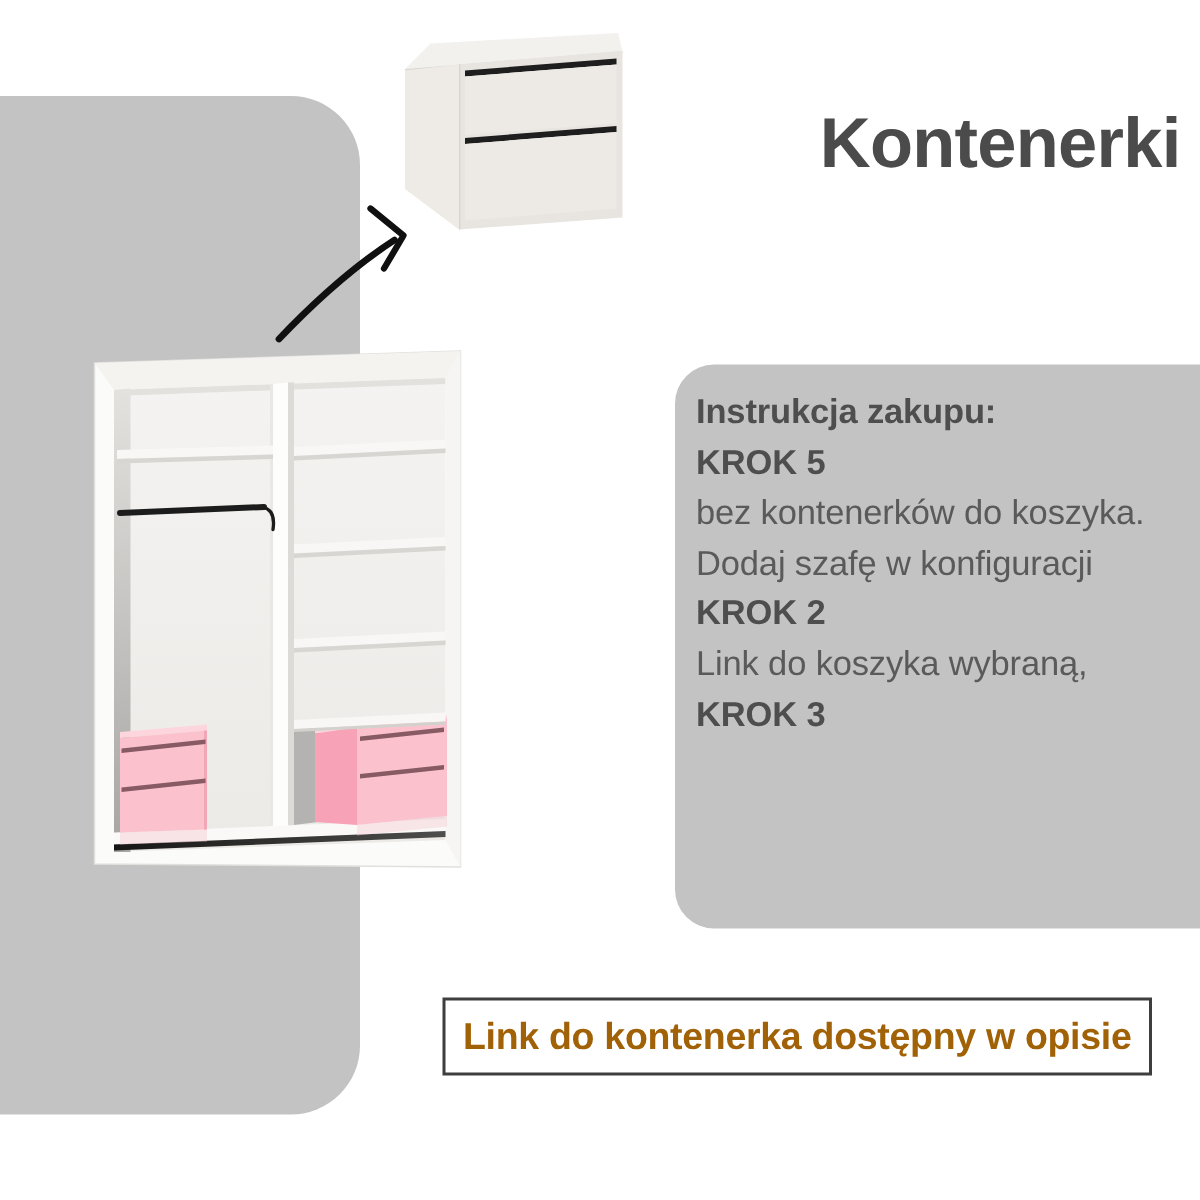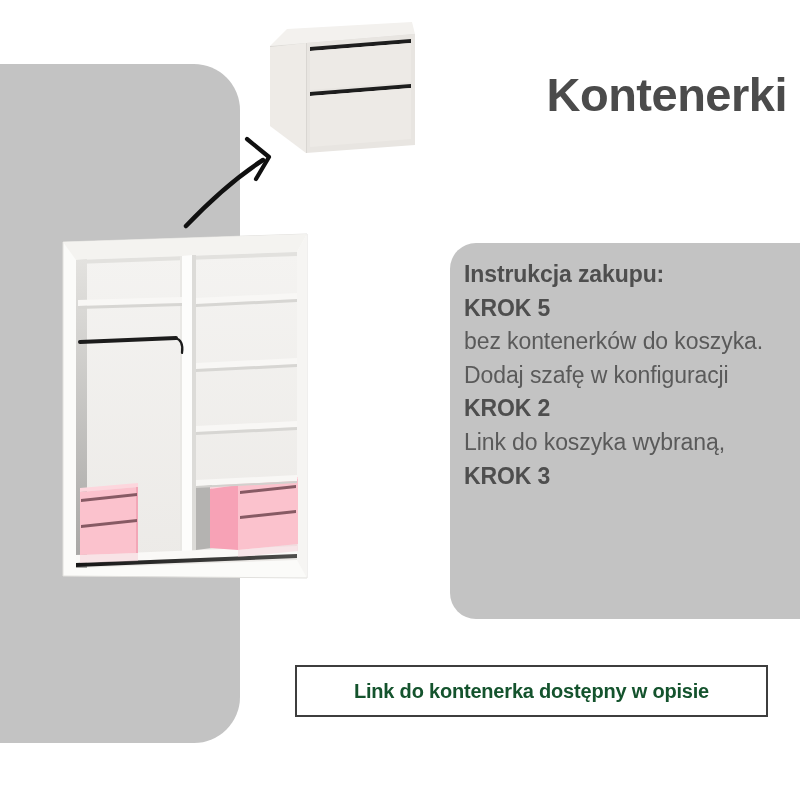--- a/index.html
+++ b/index.html
@@ -37,7 +37,7 @@
     display:flex;align-items:center;justify-content:center;
   }
   .footer-note span{
-    font-size:20px;font-weight:700;color:#14532d;white-space:nowrap;letter-spacing:-0.2px;
+    font-size:25px;font-weight:700;color:#a16207;white-space:nowrap;letter-spacing:-0.2px;
   }
 </style>
 </head>

